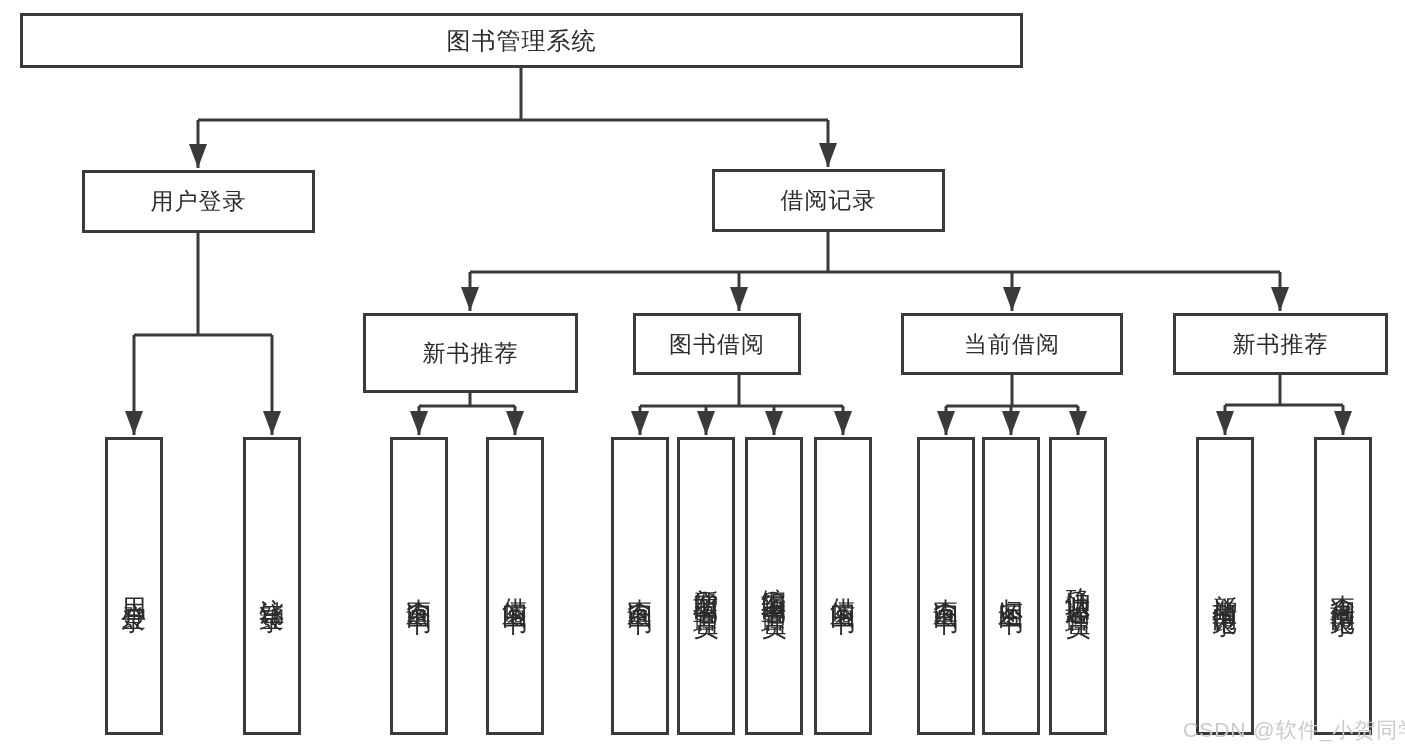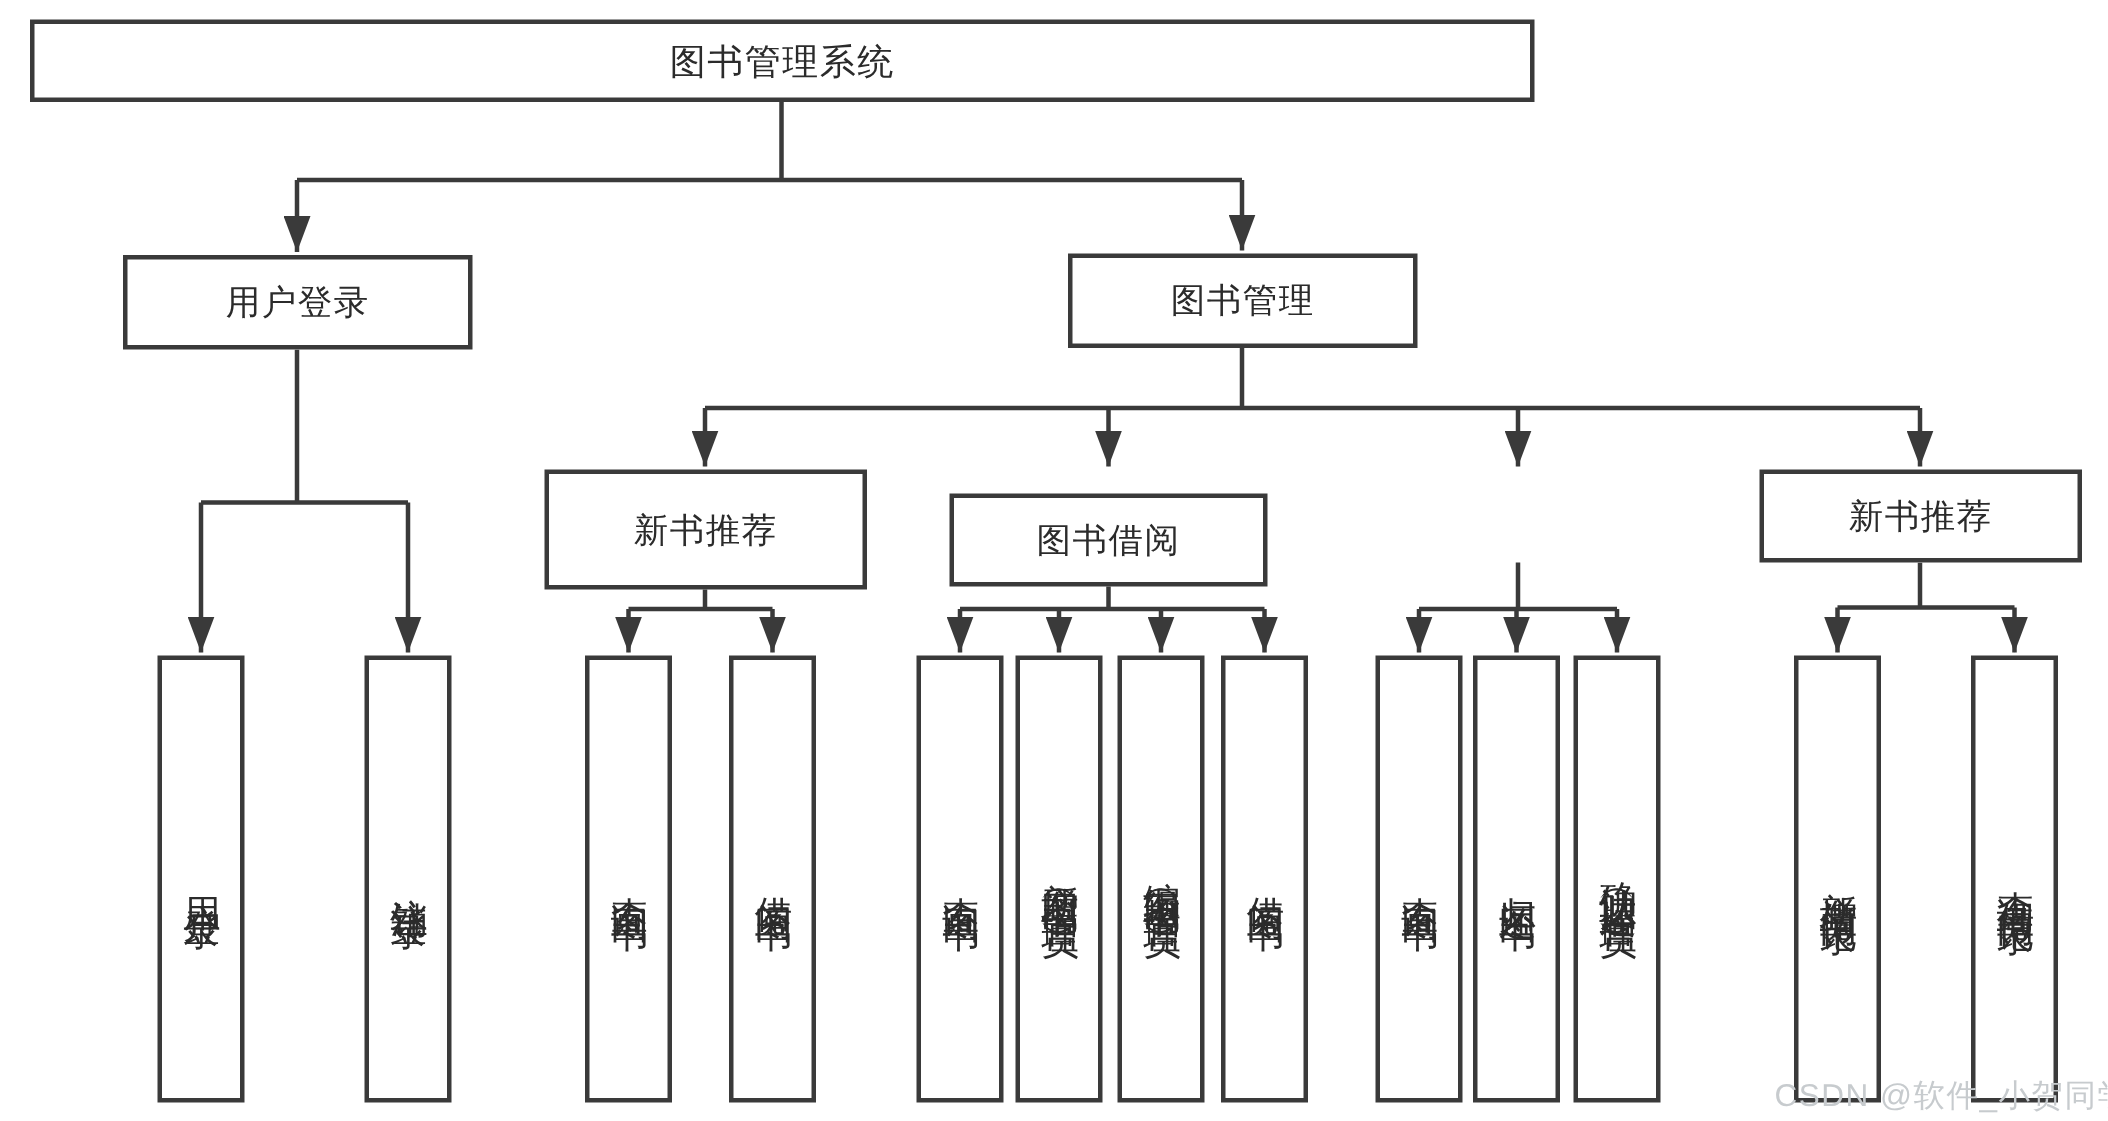--- a/index.html
+++ b/index.html
@@ -108,7 +108,7 @@
     <span>用户登录</span>
   </div>
   <div class="node" style="left:712px;top:169px;width:233px;height:63px">
-    <span>图书管理</span>
+    <span>借阅记录</span>
   </div>
 
   <div class="node" style="left:363px;top:313px;width:215px;height:80px">

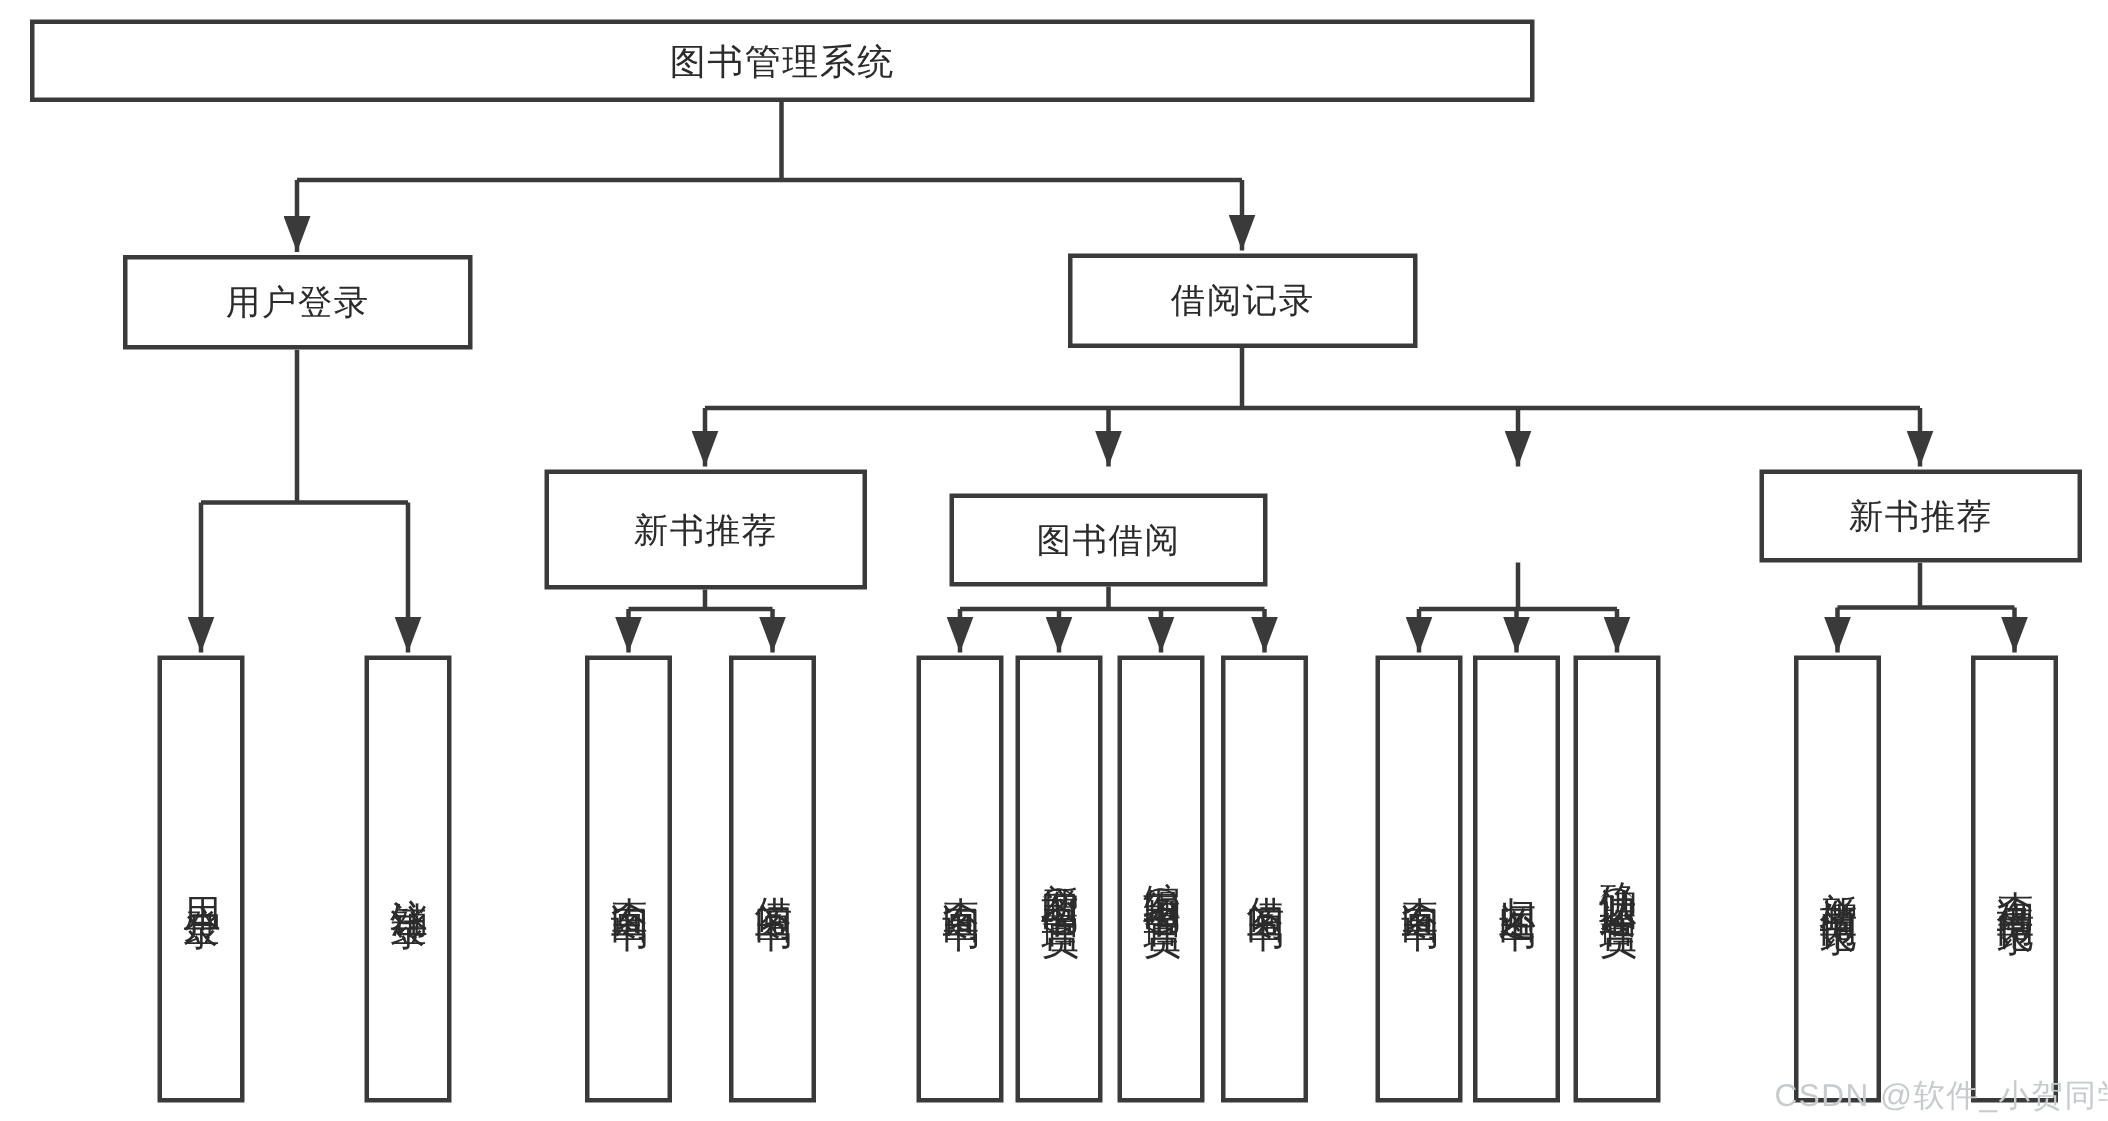--- a/index.html
+++ b/index.html
@@ -114,7 +114,7 @@
   <div class="node" style="left:363px;top:313px;width:215px;height:80px">
     <span>新书推荐</span>
   </div>
-  <div class="node" style="left:633px;top:329px;width:212px;height:62px">
+  <div class="node" style="left:633px;top:313px;width:168px;height:62px">
     <span>图书借阅</span>
   </div>
   <div class="node" style="left:1173px;top:313px;width:215px;height:62px">

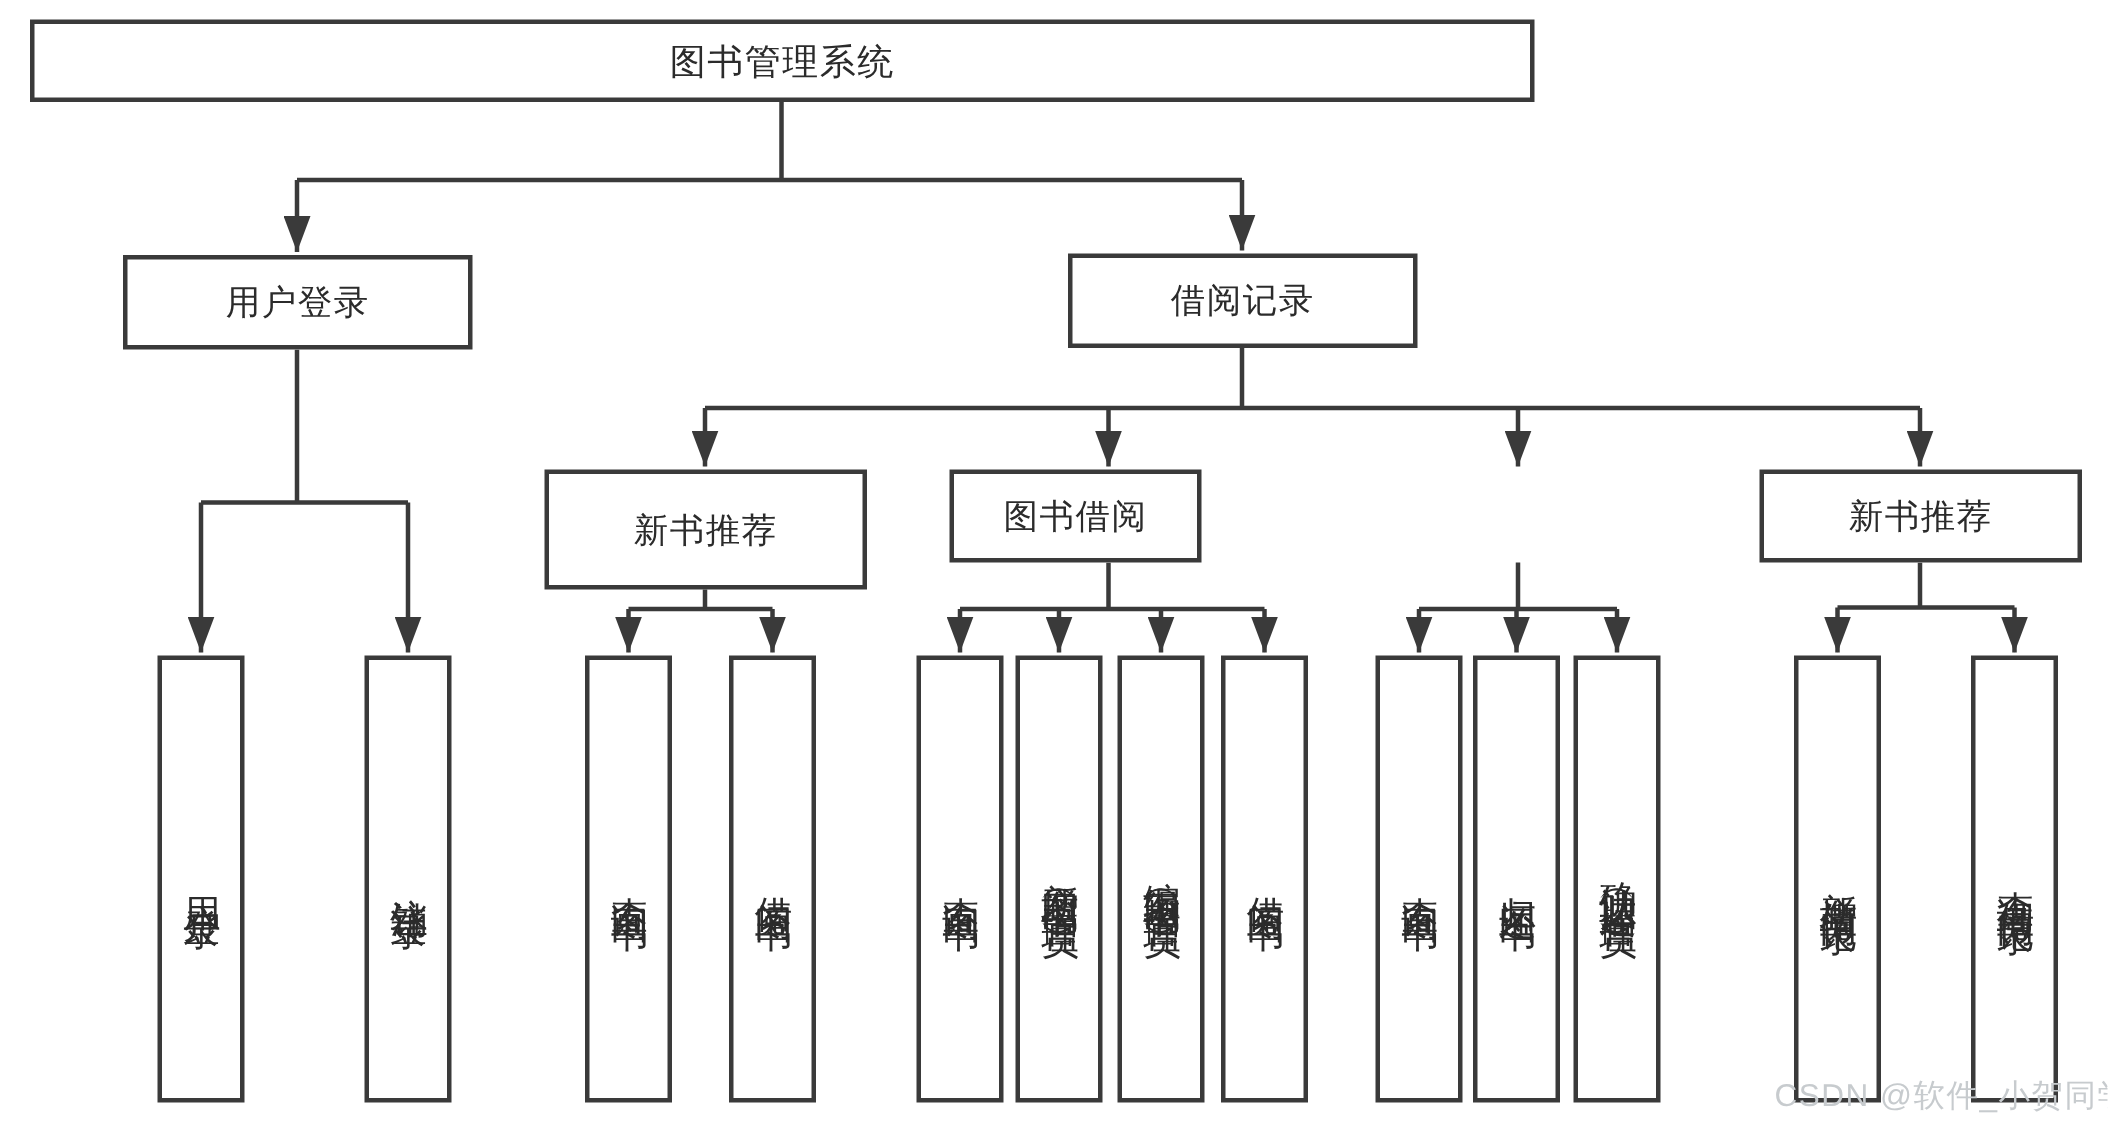--- a/index.html
+++ b/index.html
@@ -117,6 +117,9 @@
   <div class="node" style="left:633px;top:313px;width:168px;height:62px">
     <span>图书借阅</span>
   </div>
+  <div class="node" style="left:901px;top:313px;width:222px;height:62px">
+    <span>当前借阅</span>
+  </div>
   <div class="node" style="left:1173px;top:313px;width:215px;height:62px">
     <span>新书推荐</span>
   </div>

